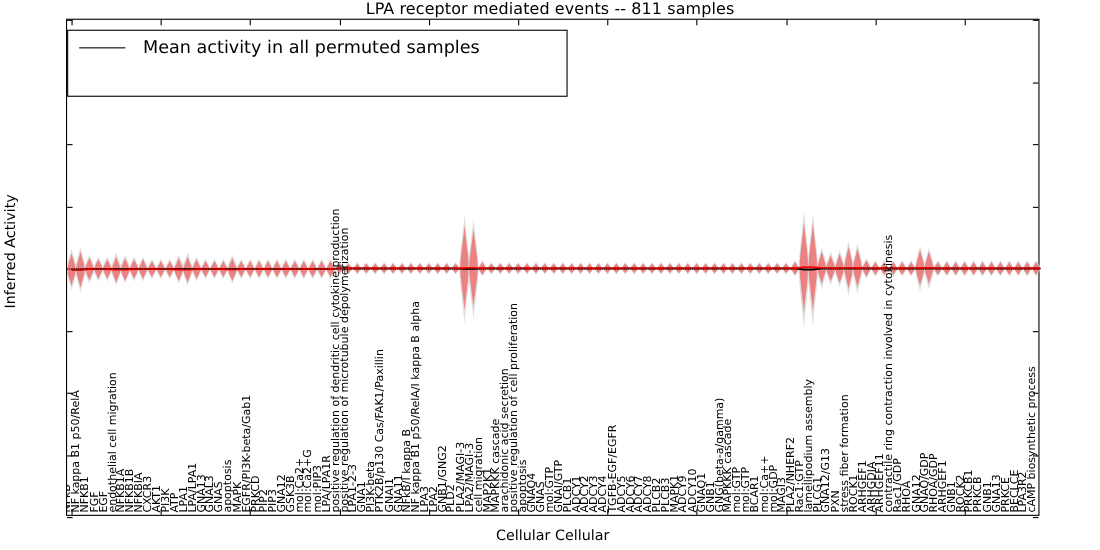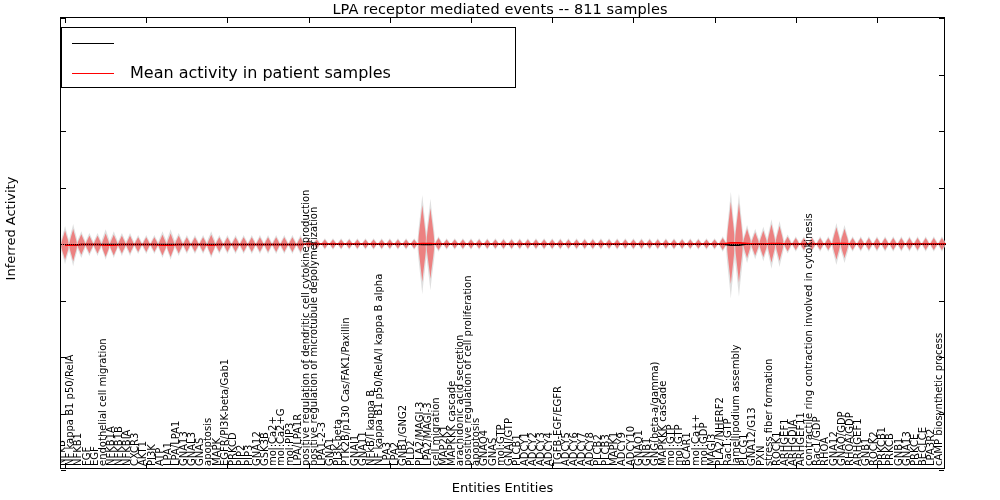--- a/index.html
+++ b/index.html
@@ -1318,6 +1318,7 @@
   <div class="legend">
     <div class="legend-row">
       <span class="legend-line"></span>
+      <span class="legend-text">Mean activity in all permuted samples</span>
     </div>
     <div class="legend-row">
       <span class="legend-line red"></span>

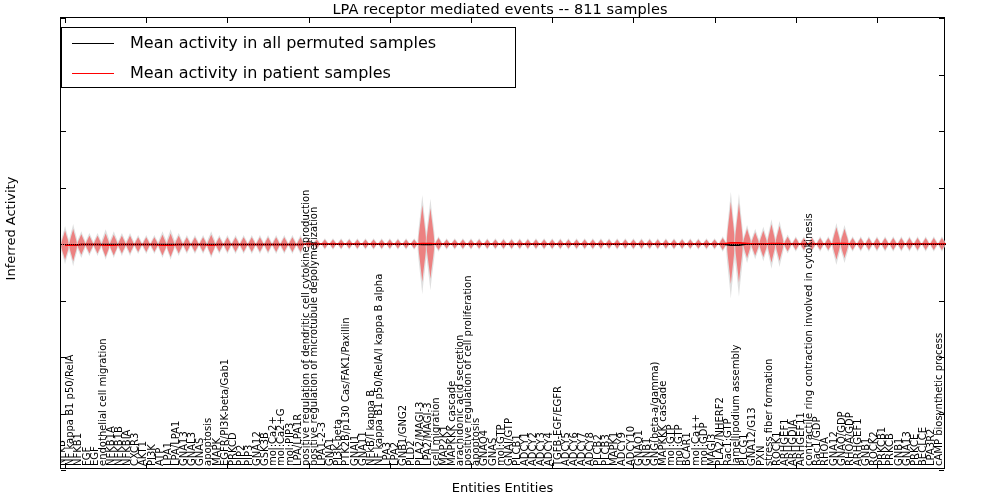--- a/index.html
+++ b/index.html
@@ -1320,10 +1320,6 @@
       <span class="legend-line"></span>
       <span class="legend-text">Mean activity in all permuted samples</span>
     </div>
-    <div class="legend-row">
-      <span class="legend-line red"></span>
-      <span class="legend-text">Mean activity in patient samples</span>
-    </div>
   </div>
 
 </div>

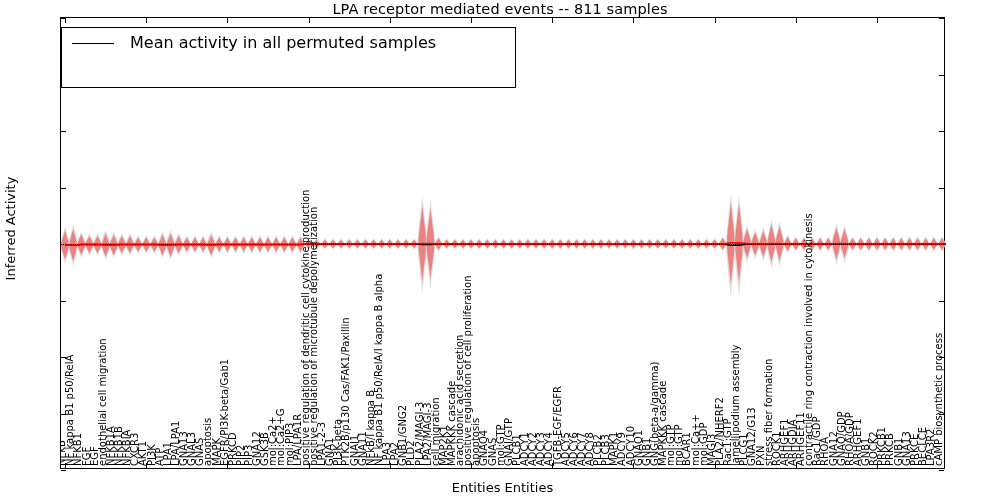--- a/index.html
+++ b/index.html
@@ -1313,7 +1313,7 @@
       <div class="xtl" style="left: 884.14px;">cAMP biosynthetic process</div>
     </div>
 
-  <div class="xlabel">Entities Entities</div>
+  <div class="xlabel">Cellular Cellular</div>
 
   <div class="legend">
     <div class="legend-row">

